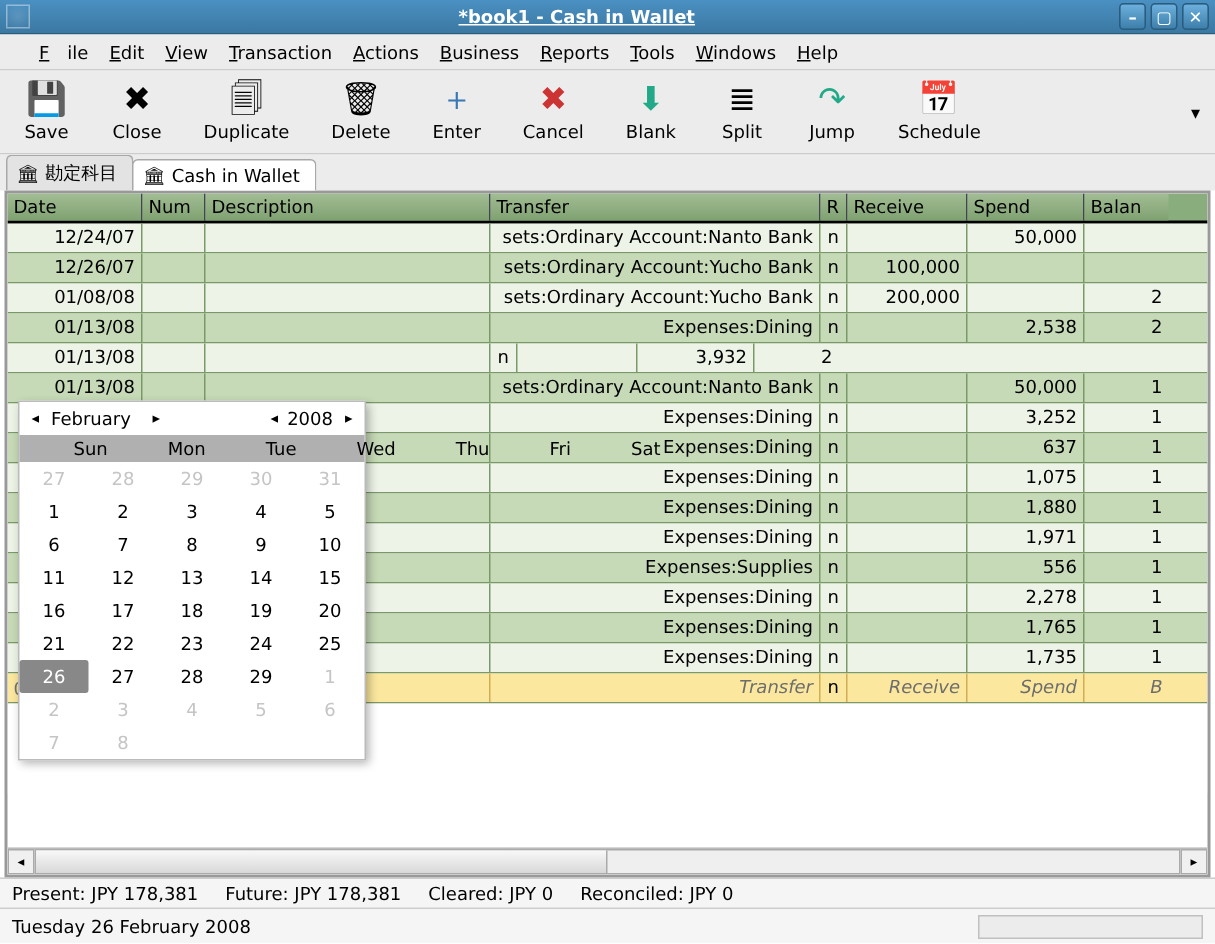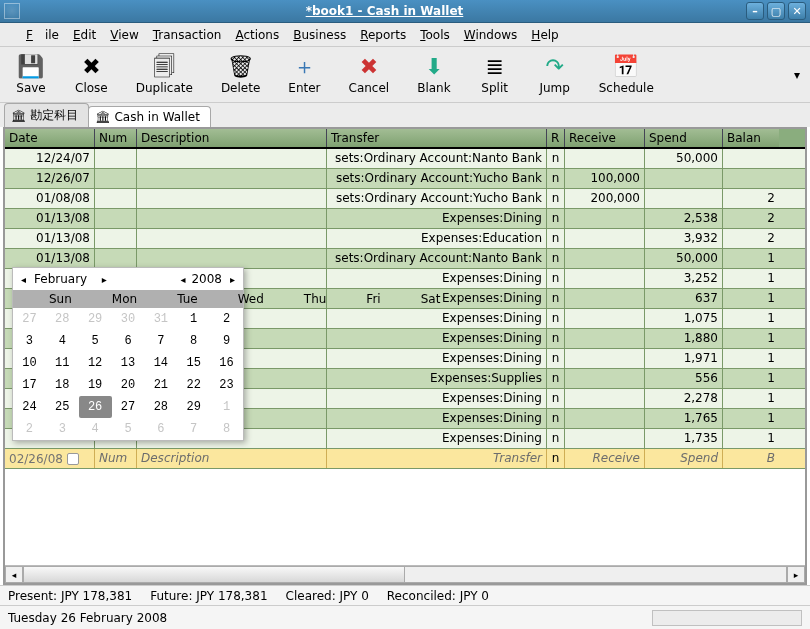--- a/index.html
+++ b/index.html
@@ -376,7 +376,6 @@
         <div class="cell w-date r">01/13/08</div>
         <div class="cell w-num"></div>
         <div class="cell w-desc"></div>
-        <div class="cell w-trans r">Expenses:Education</div>
         <div class="cell w-r c">n</div>
         <div class="cell w-recv r"></div>
         <div class="cell w-spend r">3,932</div>

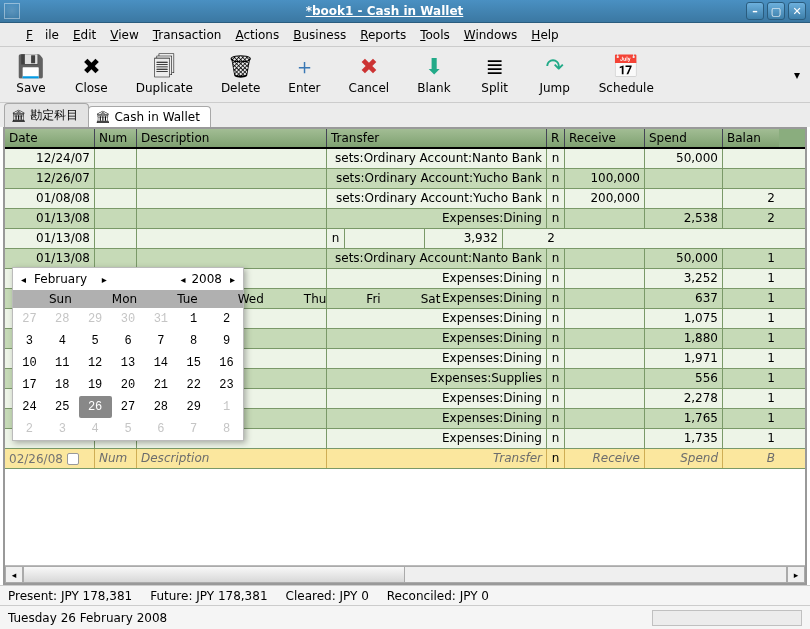--- a/index.html
+++ b/index.html
@@ -191,8 +191,7 @@
   .cal-dow div { text-align:center; padding:2px 4px;margin-left:32px;}
   .cal-grid {
     display:grid;
-    grid-template-columns: repeat(7,1fr);
-    font-family: Liberation Mono, monospace;
+    grid-template-columns: repeat(5,1fr);
   }
   .cal-grid div {
     text-align:center;

